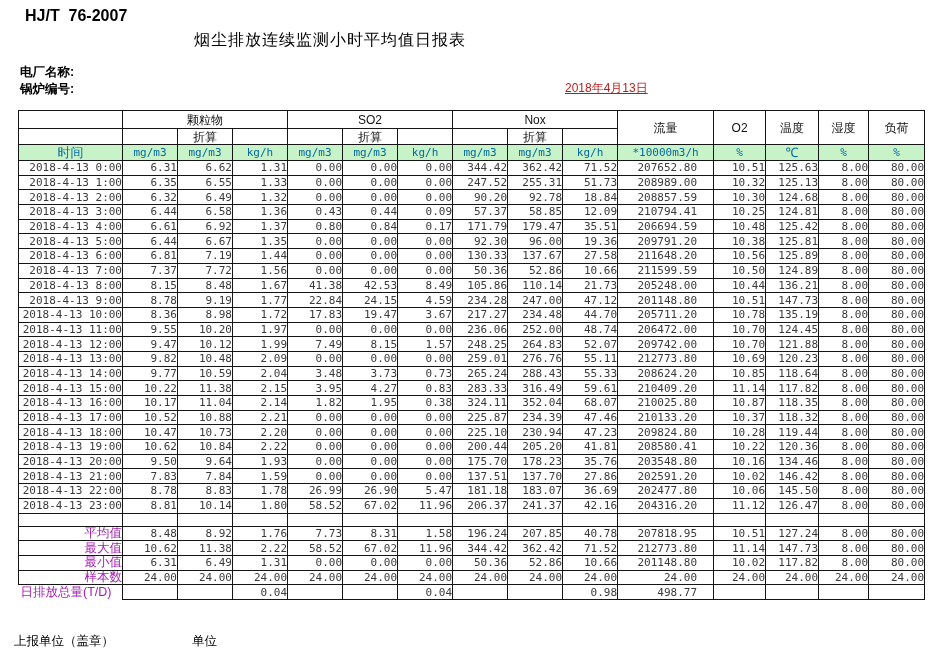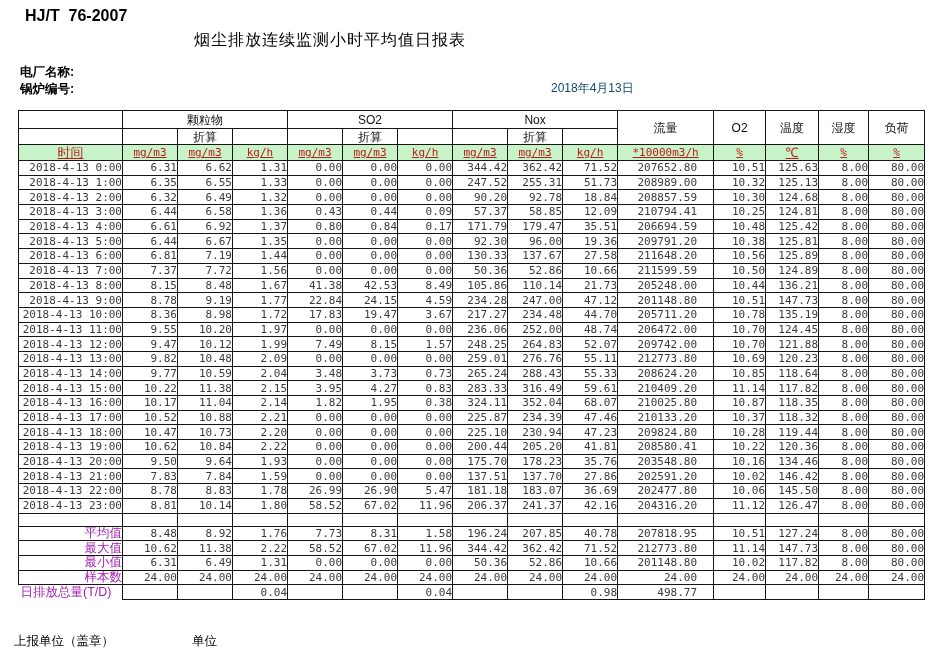--- a/index.html
+++ b/index.html
@@ -10,7 +10,7 @@
          font-size:16px;font-weight:normal;letter-spacing:1px;}
   .plant{position:absolute;left:20px;top:64px;font-size:12.5px;font-weight:bold;}
   .boiler{position:absolute;left:20px;top:81px;font-size:12.5px;font-weight:bold;}
-  .rdate{position:absolute;left:551px;top:80px;font-size:12px;color:#0c4a6e;}
+  .rdate{position:absolute;left:565px;top:80px;font-size:12px;color:#b91c1c;text-decoration:underline;}
   table.report{position:absolute;left:18px;top:110px;border-collapse:collapse;
                table-layout:fixed;width:906px;}
   table.report td{border:1px solid #151515;padding:0;line-height:1;vertical-align:middle;

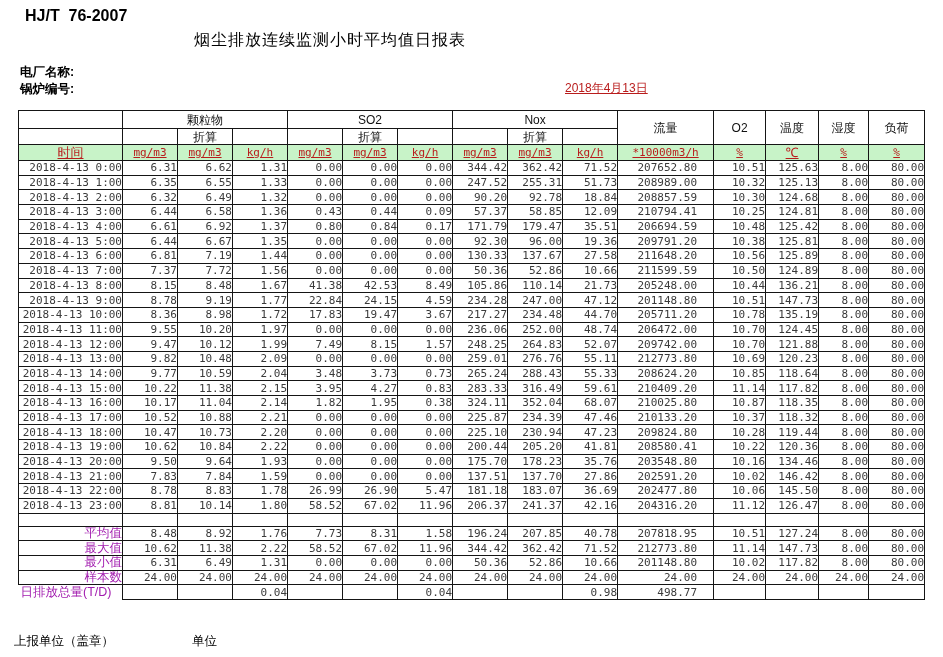--- a/index.html
+++ b/index.html
@@ -19,7 +19,7 @@
   tr.grp td{height:17px;}
   tr.sub td{height:15px;}
   tr.unit-row td{height:15px;background:#c8f3c8;
-                 font-family:"DejaVu Sans Mono",monospace;font-size:11px;color:#b91c1c;text-decoration:underline;}
+                 font-family:"DejaVu Sans Mono",monospace;font-size:11px;color:#0369a1;}
   tr.unit-row td.cjk{font-family:"Liberation Sans",sans-serif;font-size:13px;}
   tbody td{height:13.7px;font-family:"DejaVu Sans Mono",monospace;font-size:11px;color:#3a3a3a;}
   td.tcell{text-align:right;padding-right:4px;margin-left:48px;}

